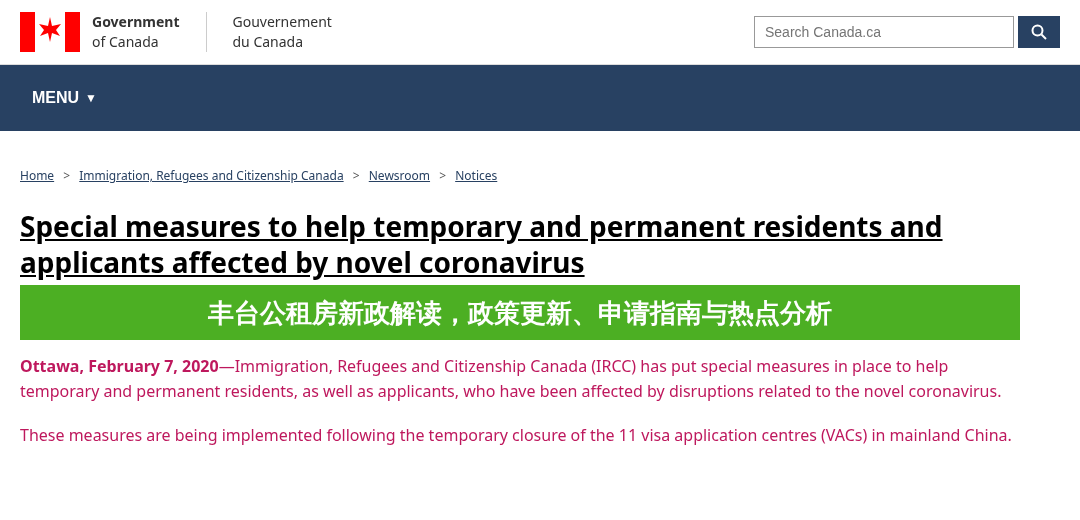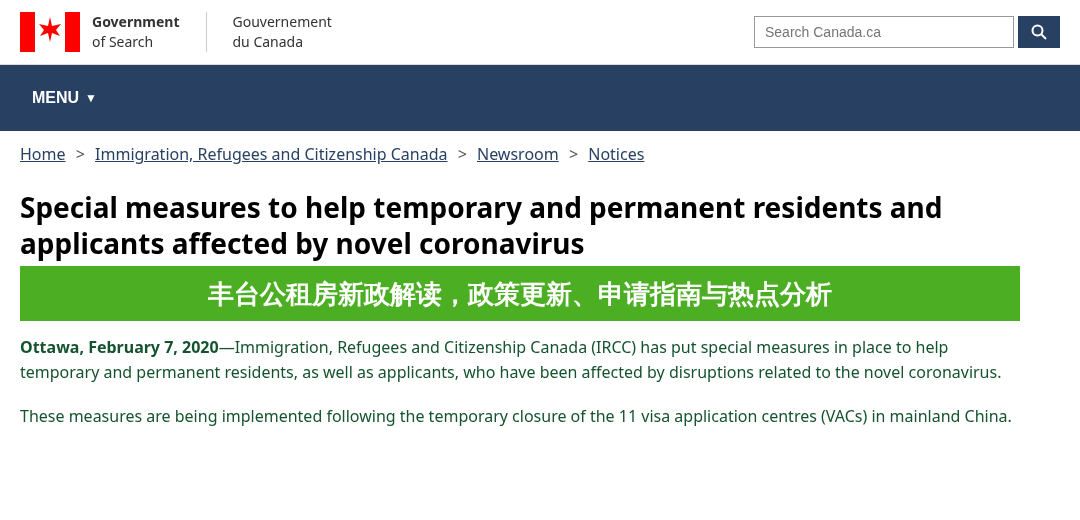--- a/index.html
+++ b/index.html
@@ -158,7 +158,7 @@
     </svg>
     <div class="gov-name">
       <span class="bold-line">Government</span>
-      <span>of Search</span>
+      <span>of Canada</span>
     </div>
     <div class="vertical-divider"></div>
     <div class="gov-name">

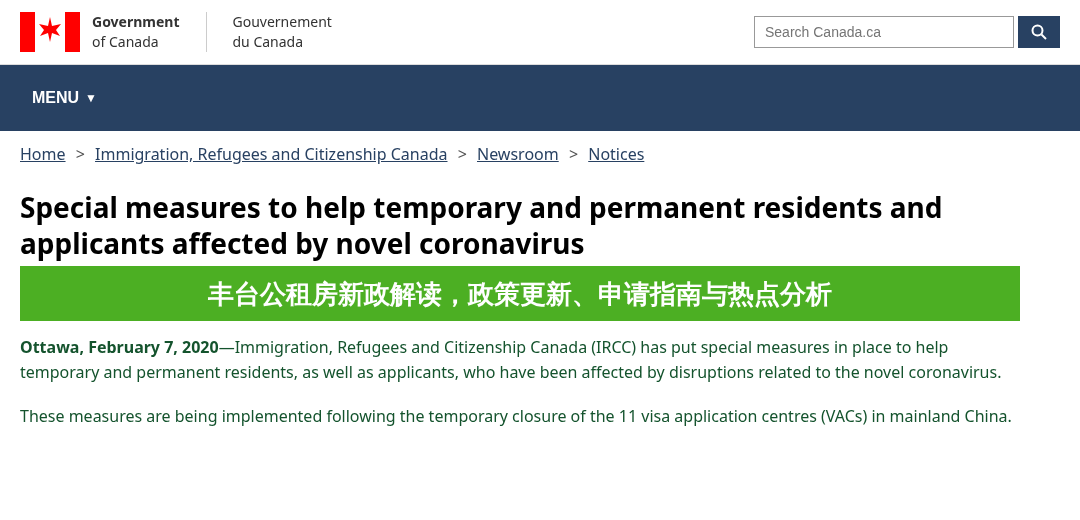--- a/index.html
+++ b/index.html
@@ -94,8 +94,9 @@
     
     .breadcrumb {
       padding: 12px 20px 8px;
-      font-size: 16px;
+      font-size: 12px;
       color: #284162;
+      margin-top: 24px;
     }
     .breadcrumb a {
       color: #284162;

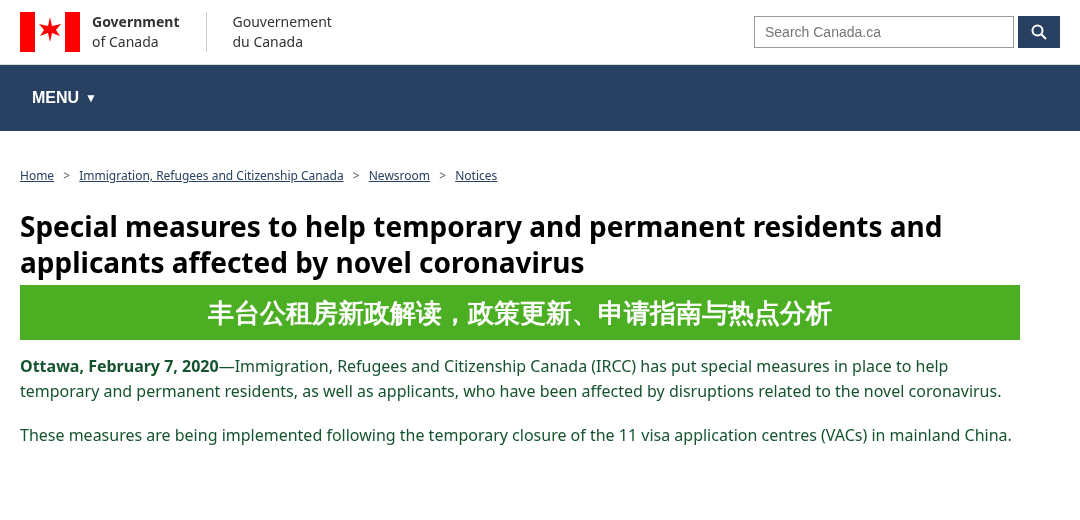--- a/index.html
+++ b/index.html
@@ -119,6 +119,7 @@
       color: #000;
       line-height: 1.3;
       margin-bottom: 0;
+      text-decoration: underline;
     }
 
     

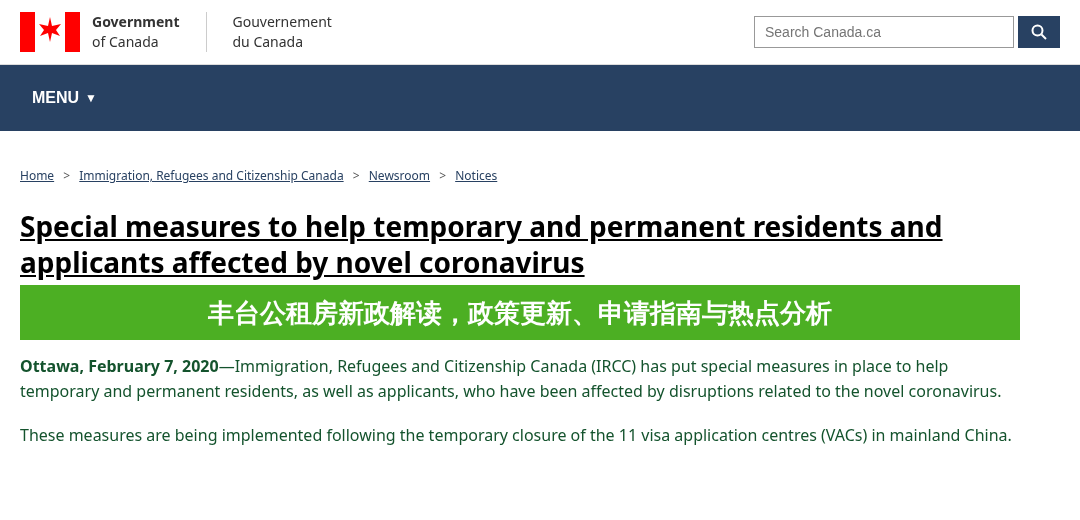--- a/index.html
+++ b/index.html
@@ -139,7 +139,7 @@
       font-size: 16px;
       line-height: 1.6;
       margin-bottom: 18px;
-      color: #14532d;
+      color: #be185d;
     }
     .date-line {
       font-weight: bold;

